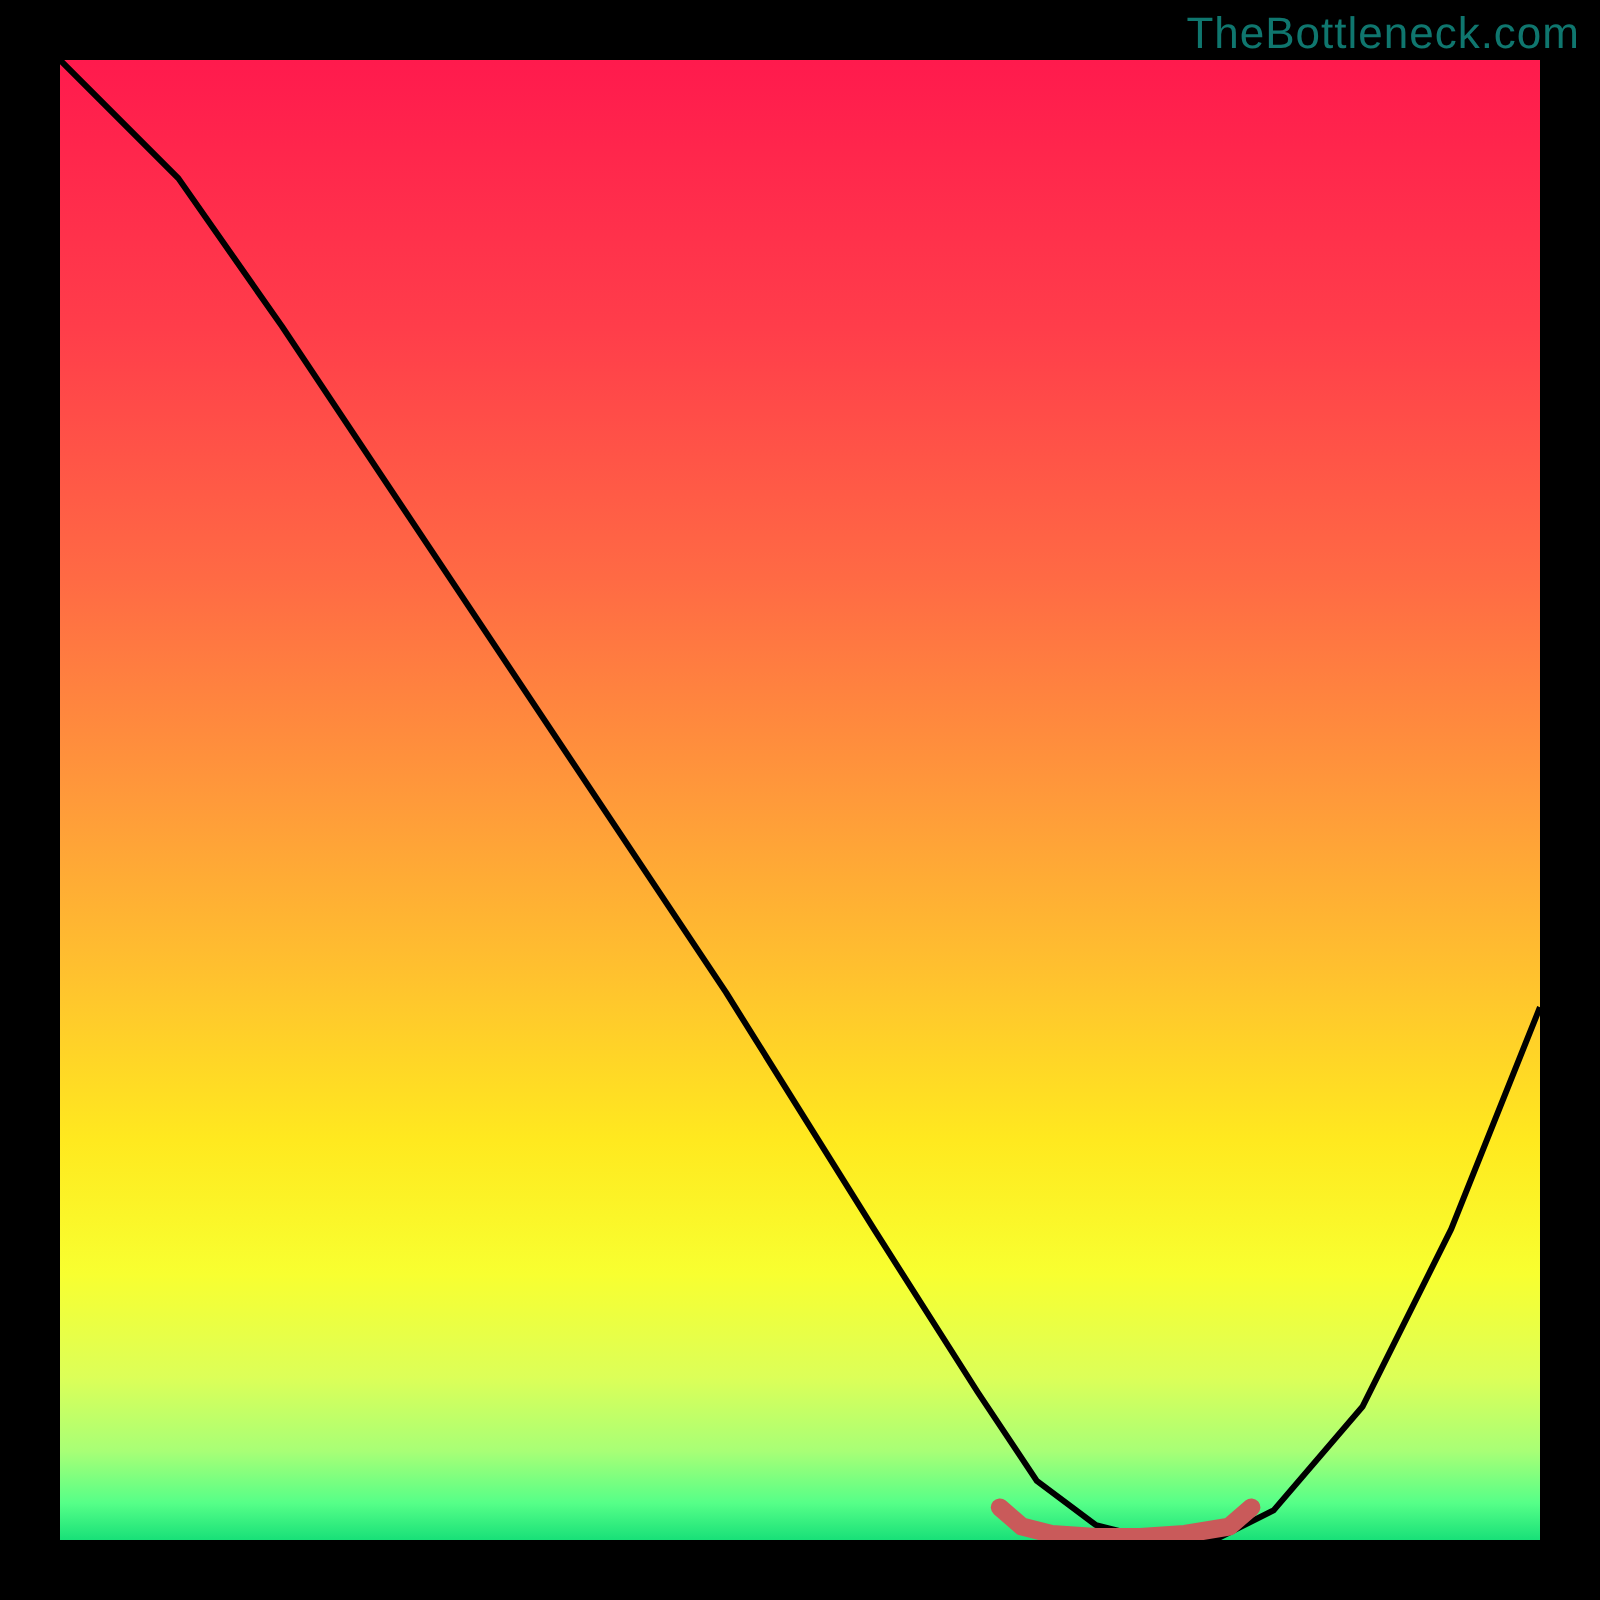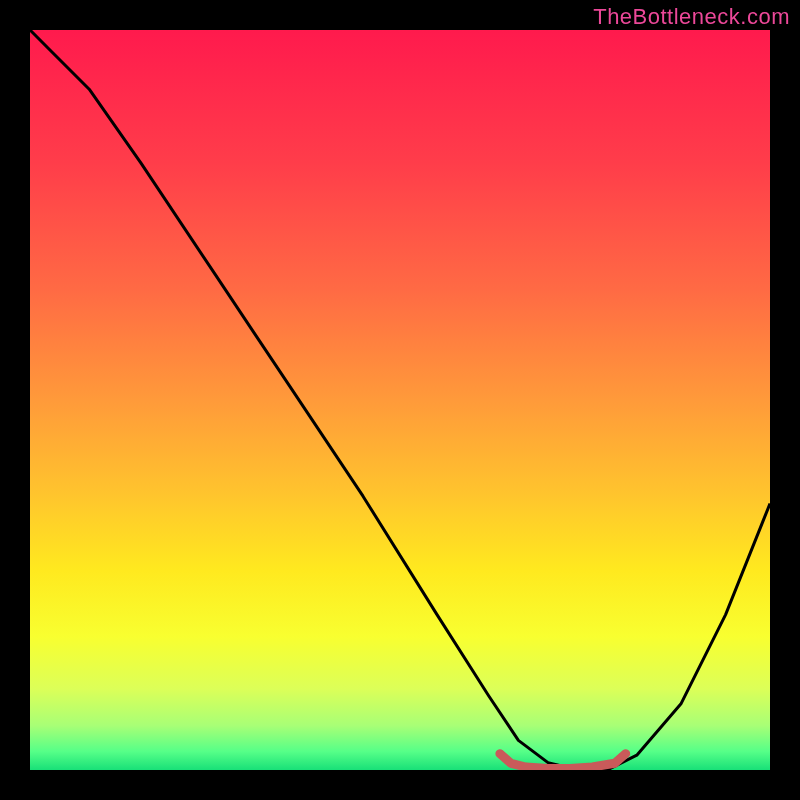--- a/index.html
+++ b/index.html
@@ -15,7 +15,7 @@
     position: absolute;
     top: 4px;
     right: 10px;
-    color: #ec4899;
+    color: #0f766e;
     font-size: 22px;
     font-weight: 500;
     letter-spacing: 0.5px;

